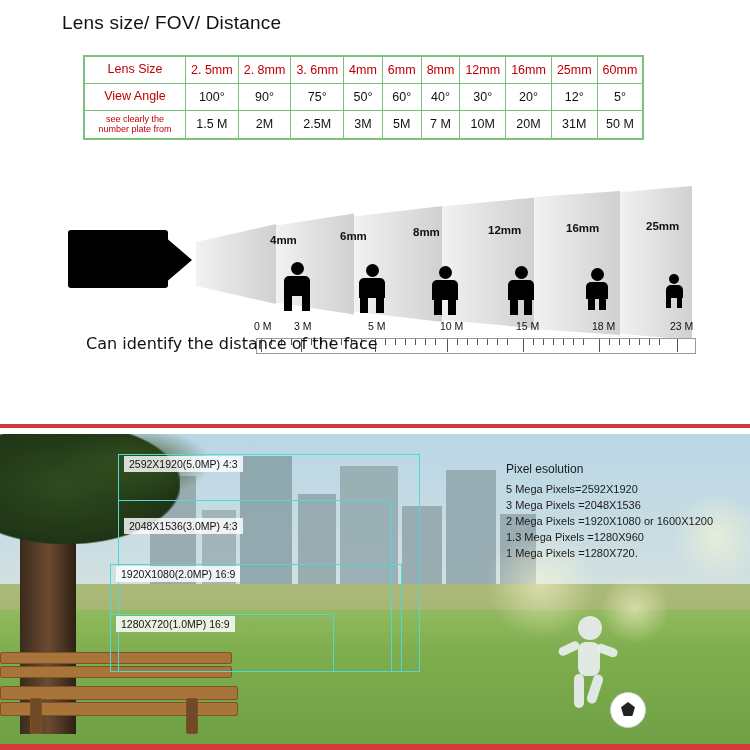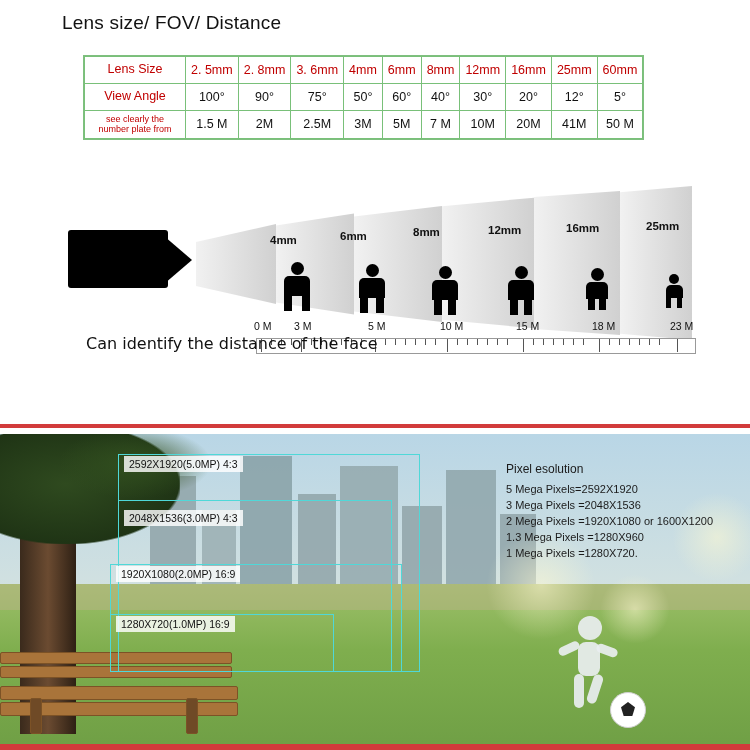--- a/index.html
+++ b/index.html
@@ -196,7 +196,7 @@
       <td>7 M</td>
       <td>10M</td>
       <td>20M</td>
-      <td>41M</td>
+      <td>31M</td>
       <td>50 M</td>
     </tr>
   </tbody>

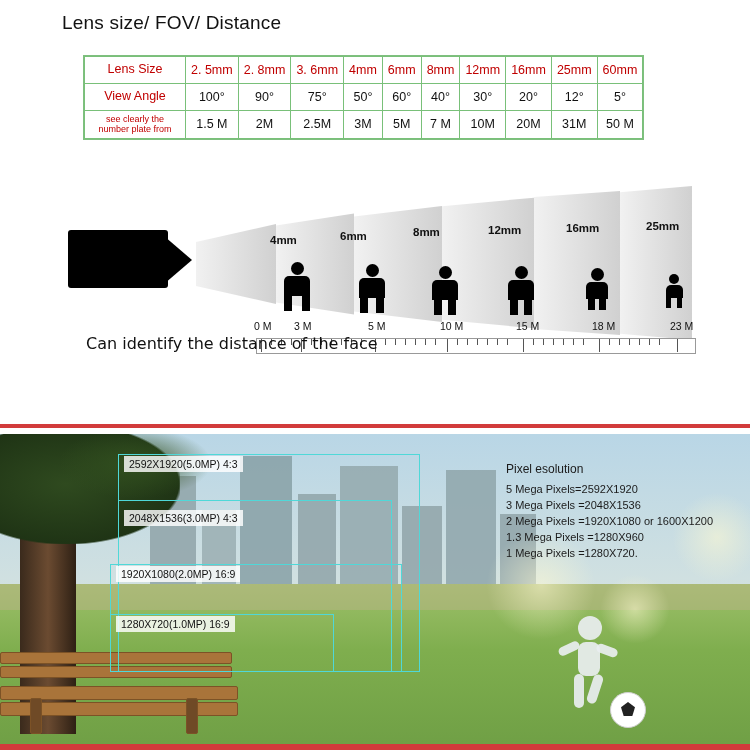--- a/index.html
+++ b/index.html
@@ -364,7 +364,7 @@
   <div class="res-label" style="left:124px;top:22px;">2592X1920(5.0MP)  4:3</div>
 
   <div class="res-frame" style="left:118px;top:66px;width:272px;height:170px;"></div>
-  <div class="res-label" style="left:124px;top:76px;">2048X1536(3.0MP)  4:3</div>
+  <div class="res-label" style="left:124px;top:84px;">2048X1536(3.0MP)  4:3</div>
 
   <div class="res-frame" style="left:110px;top:130px;width:290px;height:106px;"></div>
   <div class="res-label" style="left:116px;top:132px;">1920X1080(2.0MP)  16:9</div>

